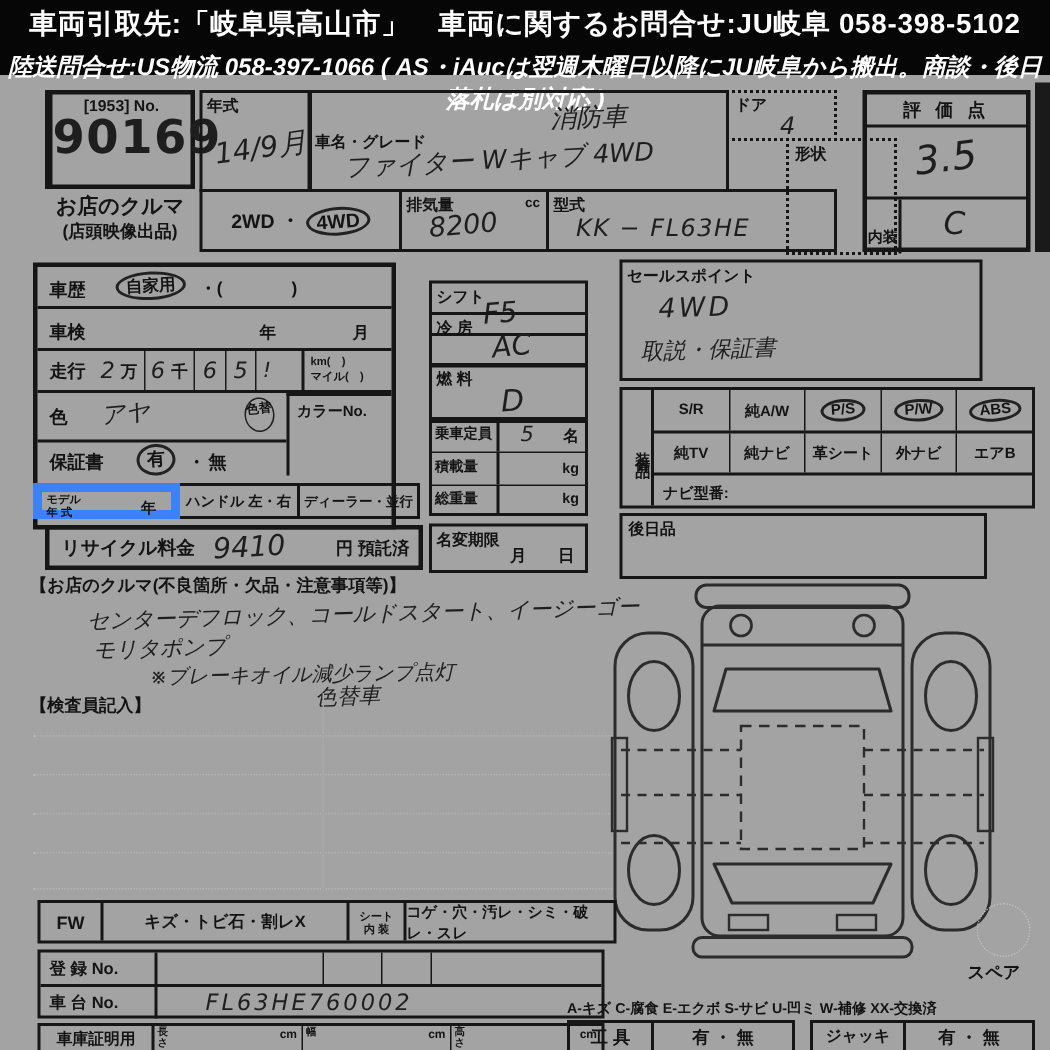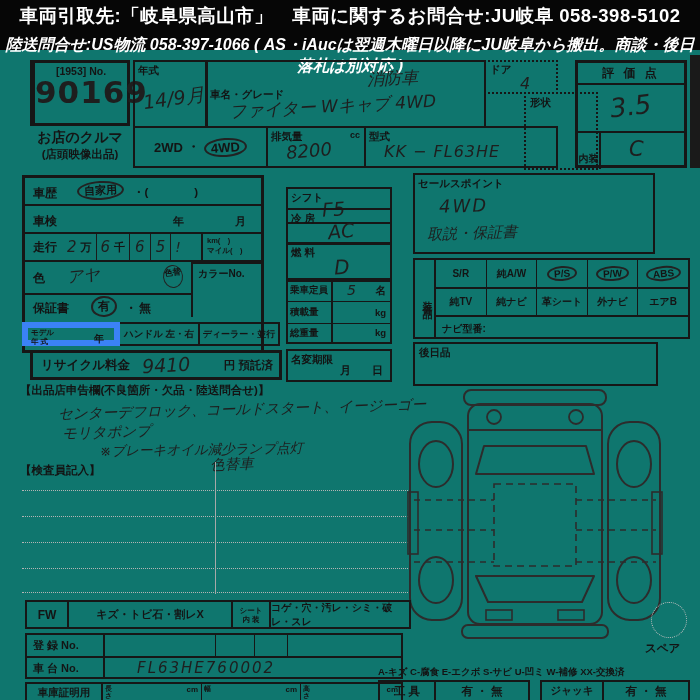--- a/index.html
+++ b/index.html
@@ -3,7 +3,7 @@
 <meta charset="utf-8">
 <style>
   html,body{margin:0;padding:0;background:#e8e8e8;}
-  #page{position:relative;width:700px;height:700px;background:#0f766e;overflow:hidden;
+  #page{position:relative;width:700px;height:700px;background:#a3a3a3;overflow:hidden;
         font-family:"Liberation Sans",sans-serif;color:#141414;}
   .abs{position:absolute;box-sizing:border-box;}
   .cell{position:absolute;box-sizing:border-box;border:2.5px solid #161616;background:transparent;}

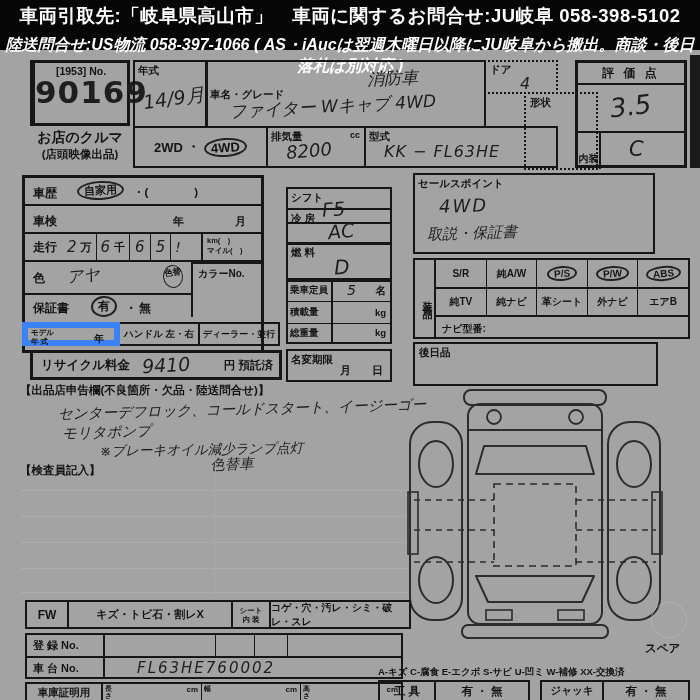--- a/index.html
+++ b/index.html
@@ -252,7 +252,7 @@
     </div>
   </div>
 
-  <div class="lbl" style="left:20px;top:383px;font-size:11.5px;">【出品店申告欄(不良箇所・欠品・陸送問合せ)】</div>
+  <div class="lbl" style="left:20px;top:383px;font-size:11.5px;">【お店のクルマ(不良箇所・欠品・注意事項等)】</div>
   <span class="hw" style="left:58px;top:400px;font-size:14.5px;transform:rotate(-1.5deg);">センターデフロック、コールドスタート、イージーゴー</span>
   <span class="hw" style="left:62px;top:423px;font-size:14.5px;transform:rotate(-2deg);">モリタポンプ</span>
   <span class="hw" style="left:100px;top:441px;font-size:13.5px;transform:rotate(-1deg);">※ブレーキオイル減少ランプ点灯</span>

